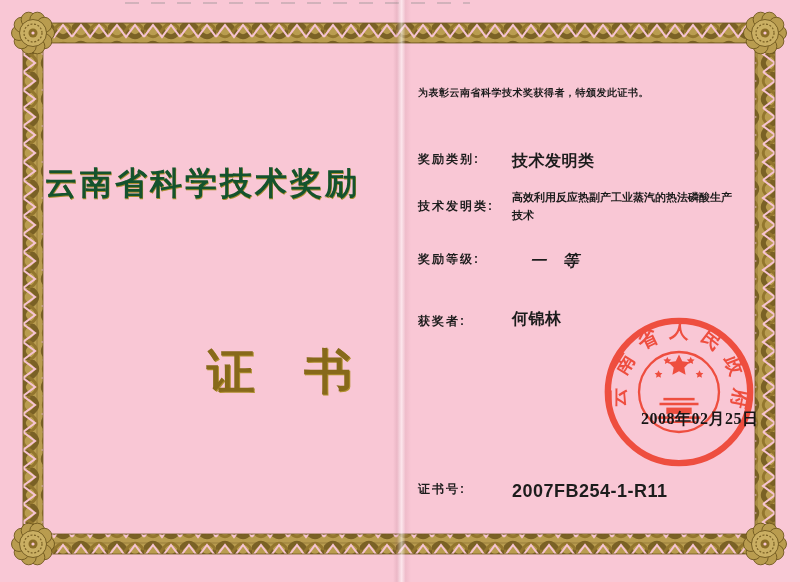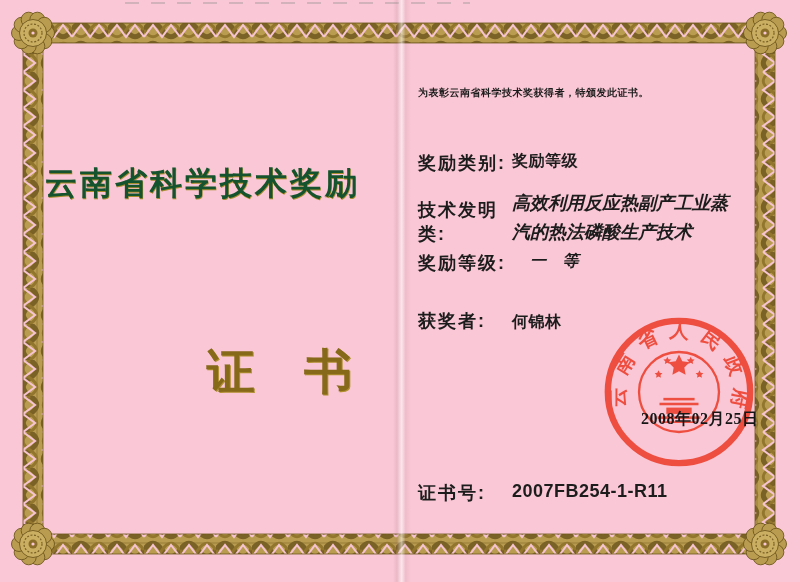--- a/index.html
+++ b/index.html
@@ -35,7 +35,7 @@
     font-size:10px;font-weight:bold;letter-spacing:0.5px;
   }
   .row{position:absolute;left:0;display:flex;align-items:flex-start;}
-  .row .lbl{width:94px;flex:0 0 94px;font-size:18px;font-weight:bold;letter-spacing:2px;}
+  .row .lbl{width:94px;flex:0 0 94px;font-size:12px;font-weight:bold;letter-spacing:2px;}
   .row .val{font-size:16px;font-weight:bold;letter-spacing:0.5px;}
   .row-category{top:151px;}
   .row-project{top:189px;}

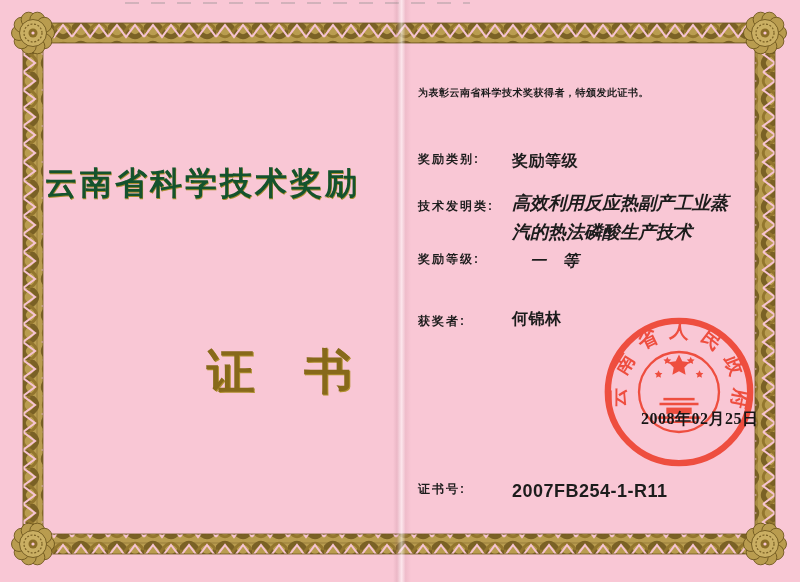--- a/index.html
+++ b/index.html
@@ -115,7 +115,7 @@
 
     <div class="row row-category">
       <div class="lbl">奖励类别:</div>
-      <div class="val">奖励等级</div>
+      <div class="val">技术发明类</div>
     </div>
 
     <div class="row row-project">

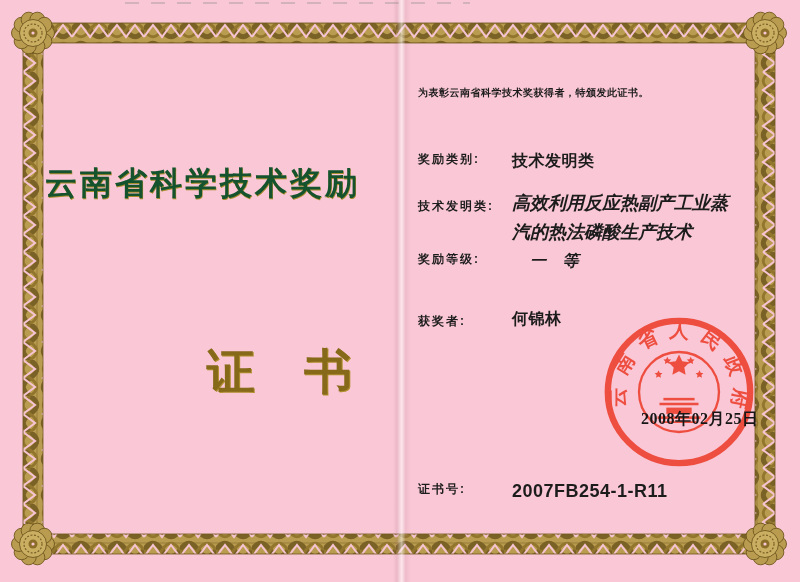--- a/index.html
+++ b/index.html
@@ -40,7 +40,7 @@
   .row-category{top:151px;}
   .row-project{top:189px;}
   .row-project .lbl{margin-top:9px;}
-  .row-project .val{width:222px;font-size:18px;letter-spacing:0;line-height:1.6;font-style:italic;}
+  .row-project .val{width:222px;font-size:11px;letter-spacing:0;line-height:1.6;}
   .row-grade{top:251px;gap:18px;}
   .row-grade .val{letter-spacing:6px;font-style:italic;}
   .row-winner{top:309px;align-items:flex-end;}

